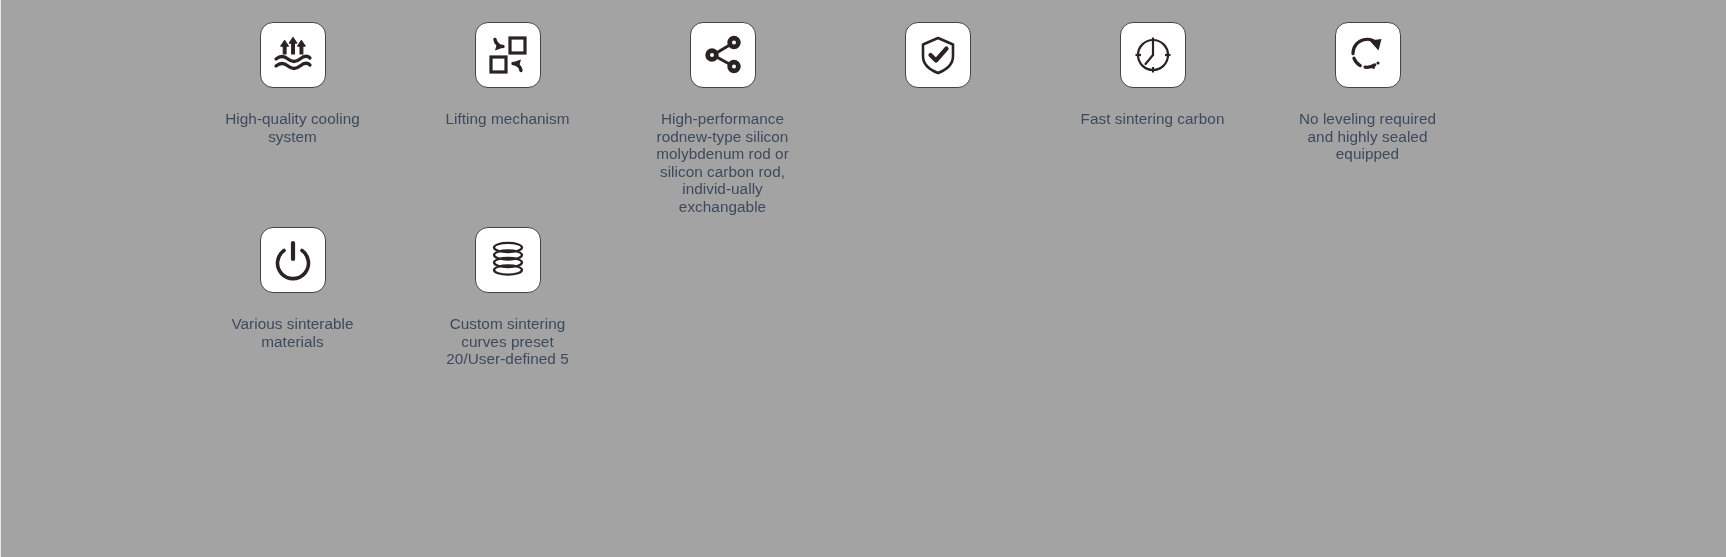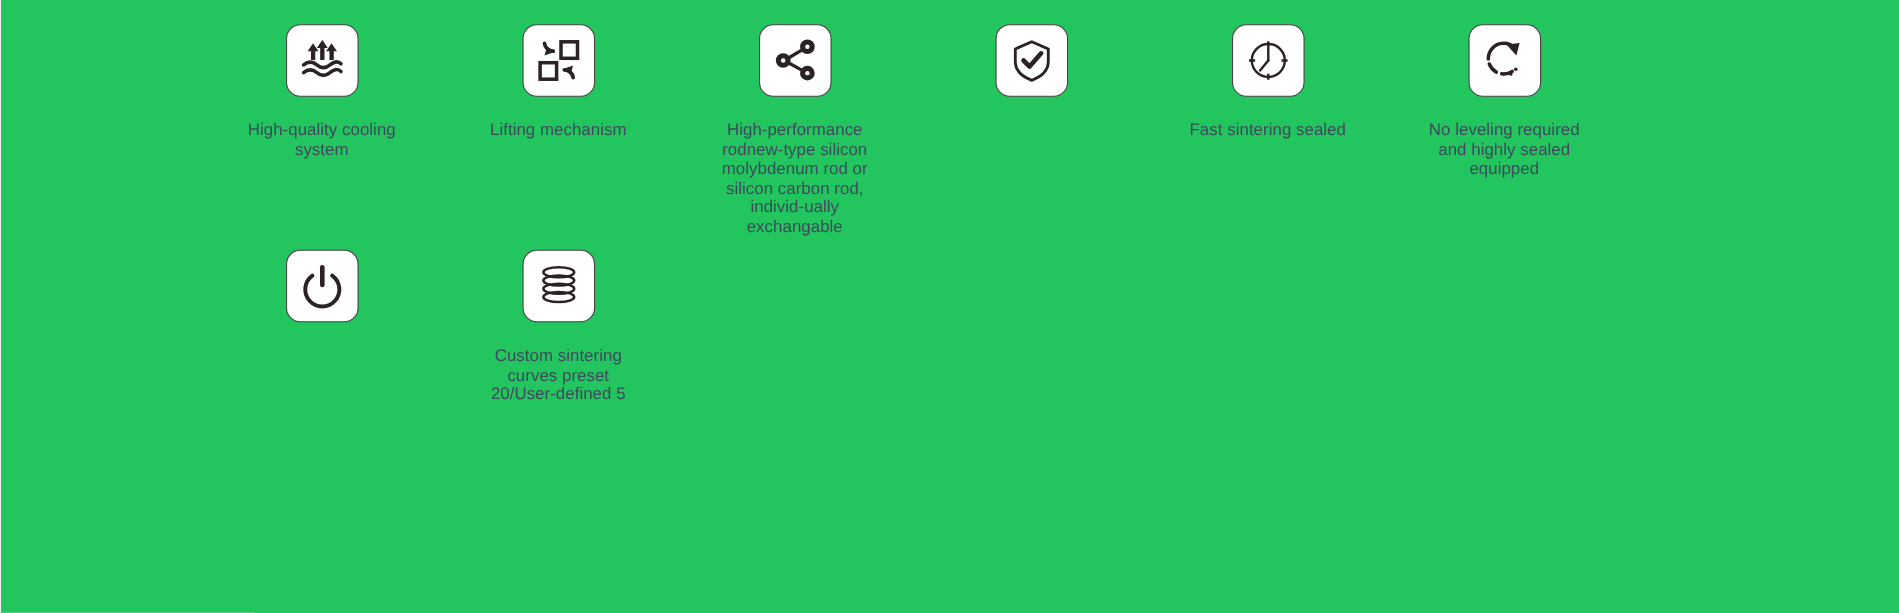--- a/index.html
+++ b/index.html
@@ -19,7 +19,7 @@
     position: relative;
     width: 1726px;
     height: 557px;
-    background: #22c55e;
+    background: #a3a3a3;
     padding: 12px;
   }
 

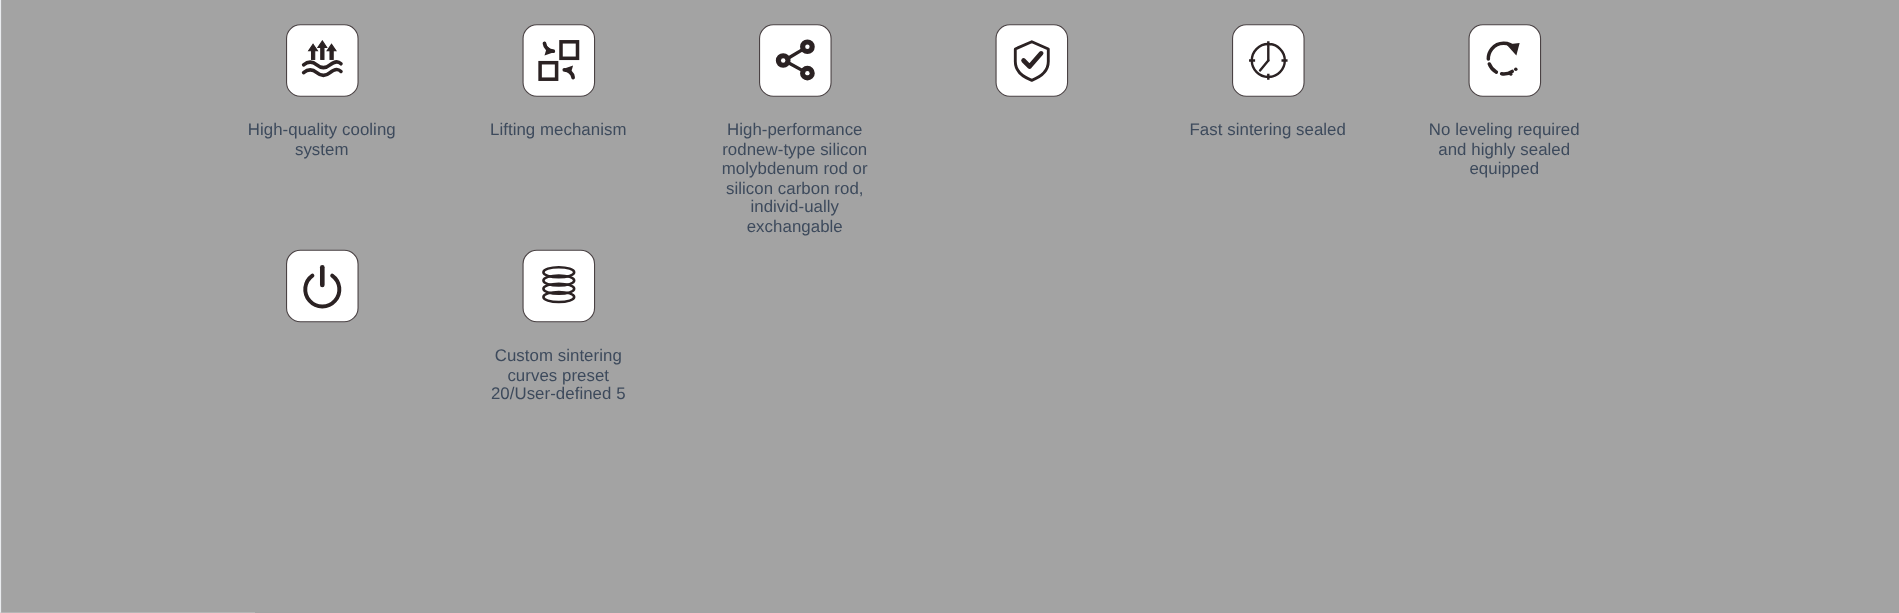--- a/index.html
+++ b/index.html
@@ -178,7 +178,7 @@
           <line x1="22" y1="22" x2="14.5" y2="31" stroke-width="2.2" stroke-linecap="round"></line>
         </svg>
       </div>
-      <div class="feature-label">Fast sintering sealed</div>
+      <div class="feature-label">Fast sintering carbon</div>
     </div>
 
     <div class="feature">

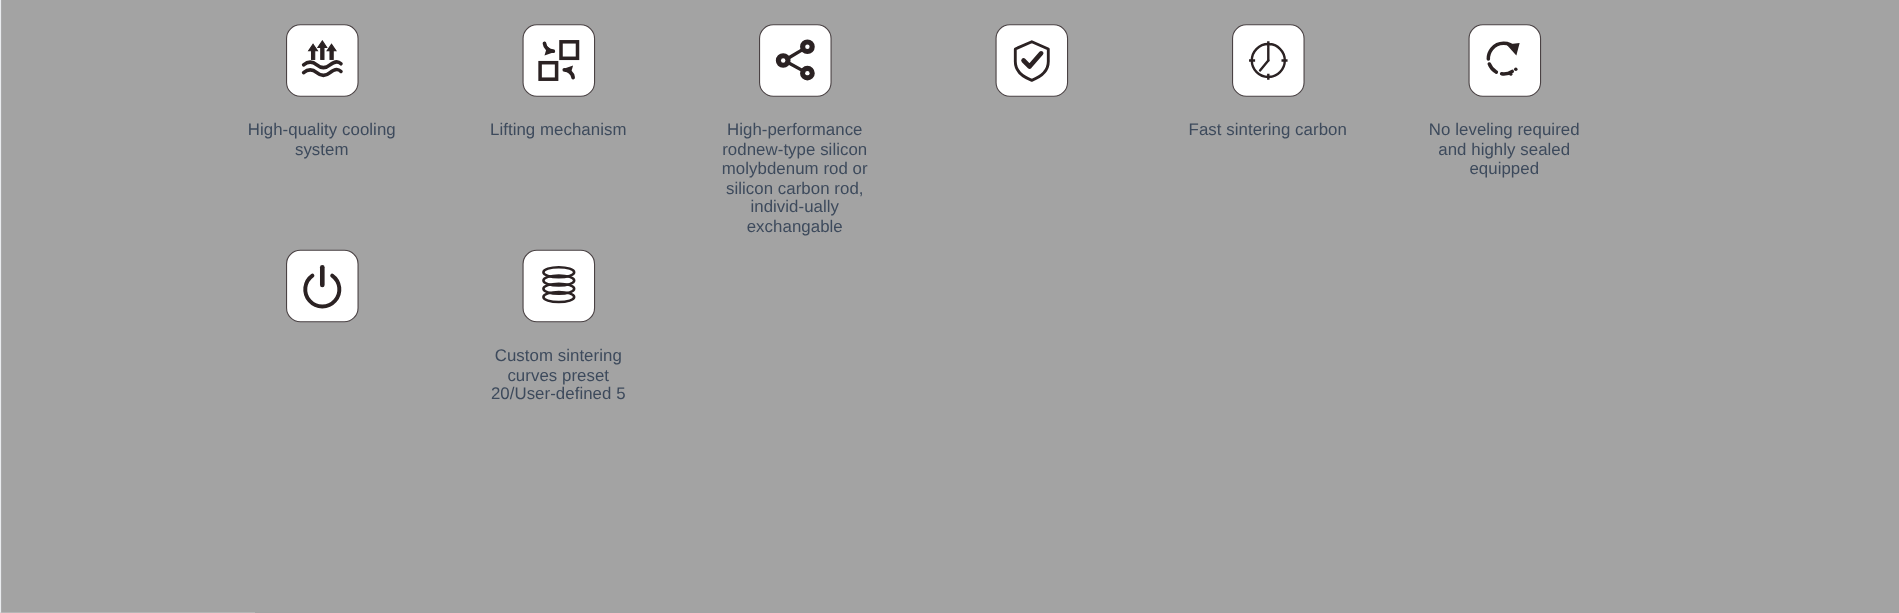--- a/index.html
+++ b/index.html
@@ -206,6 +206,8 @@
           <line x1="21" y1="4" x2="21" y2="20" stroke-width="4.2" stroke-linecap="round"></line>
         </svg>
       </div>
+      <div class="feature-label">Various sinterable
+materials</div>
     </div>
 
     <div class="feature">

